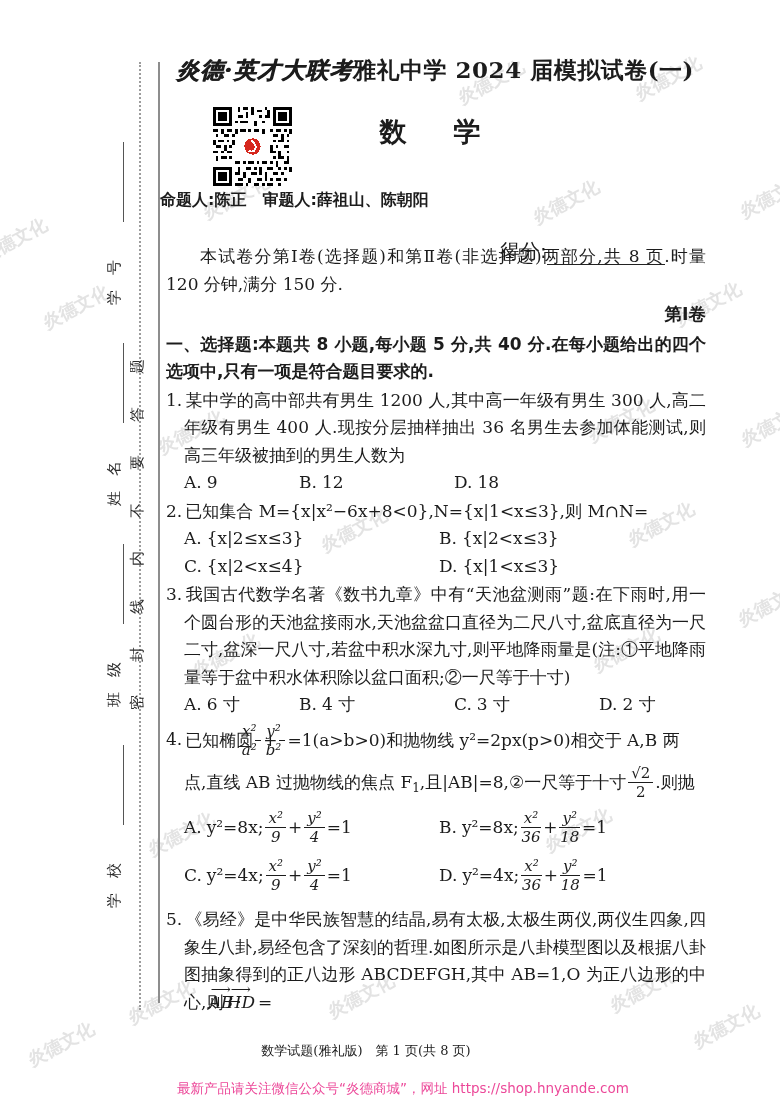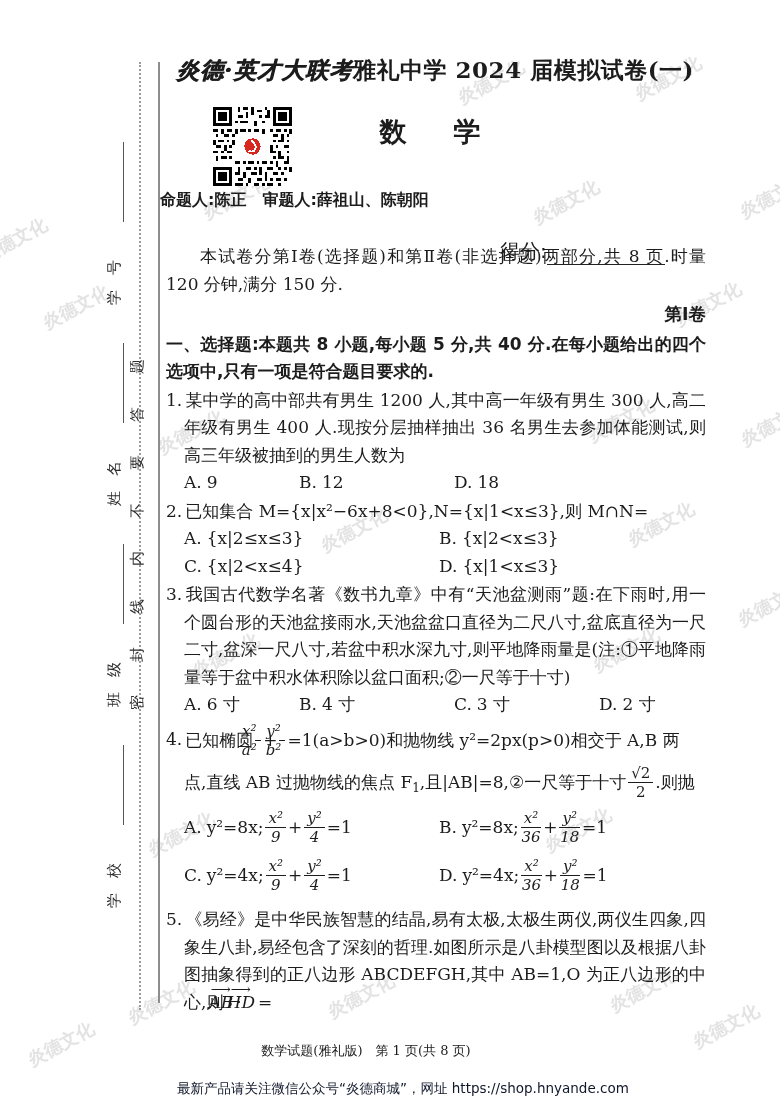--- a/index.html
+++ b/index.html
@@ -72,7 +72,7 @@
 
   
   .page-footer { position:absolute; left:166px; width:400px; top:1042px; text-align:center; font-size:13px; }
-  .promo { position:absolute; left:177px; top:1080px; font-size:13.5px; color:#0f172a;
+  .promo { position:absolute; left:177px; top:1080px; font-size:13.5px; color:#ec4899;
         font-family:"DejaVu Sans","Liberation Sans",sans-serif; font-weight:500; }
 </style>
 </head>

